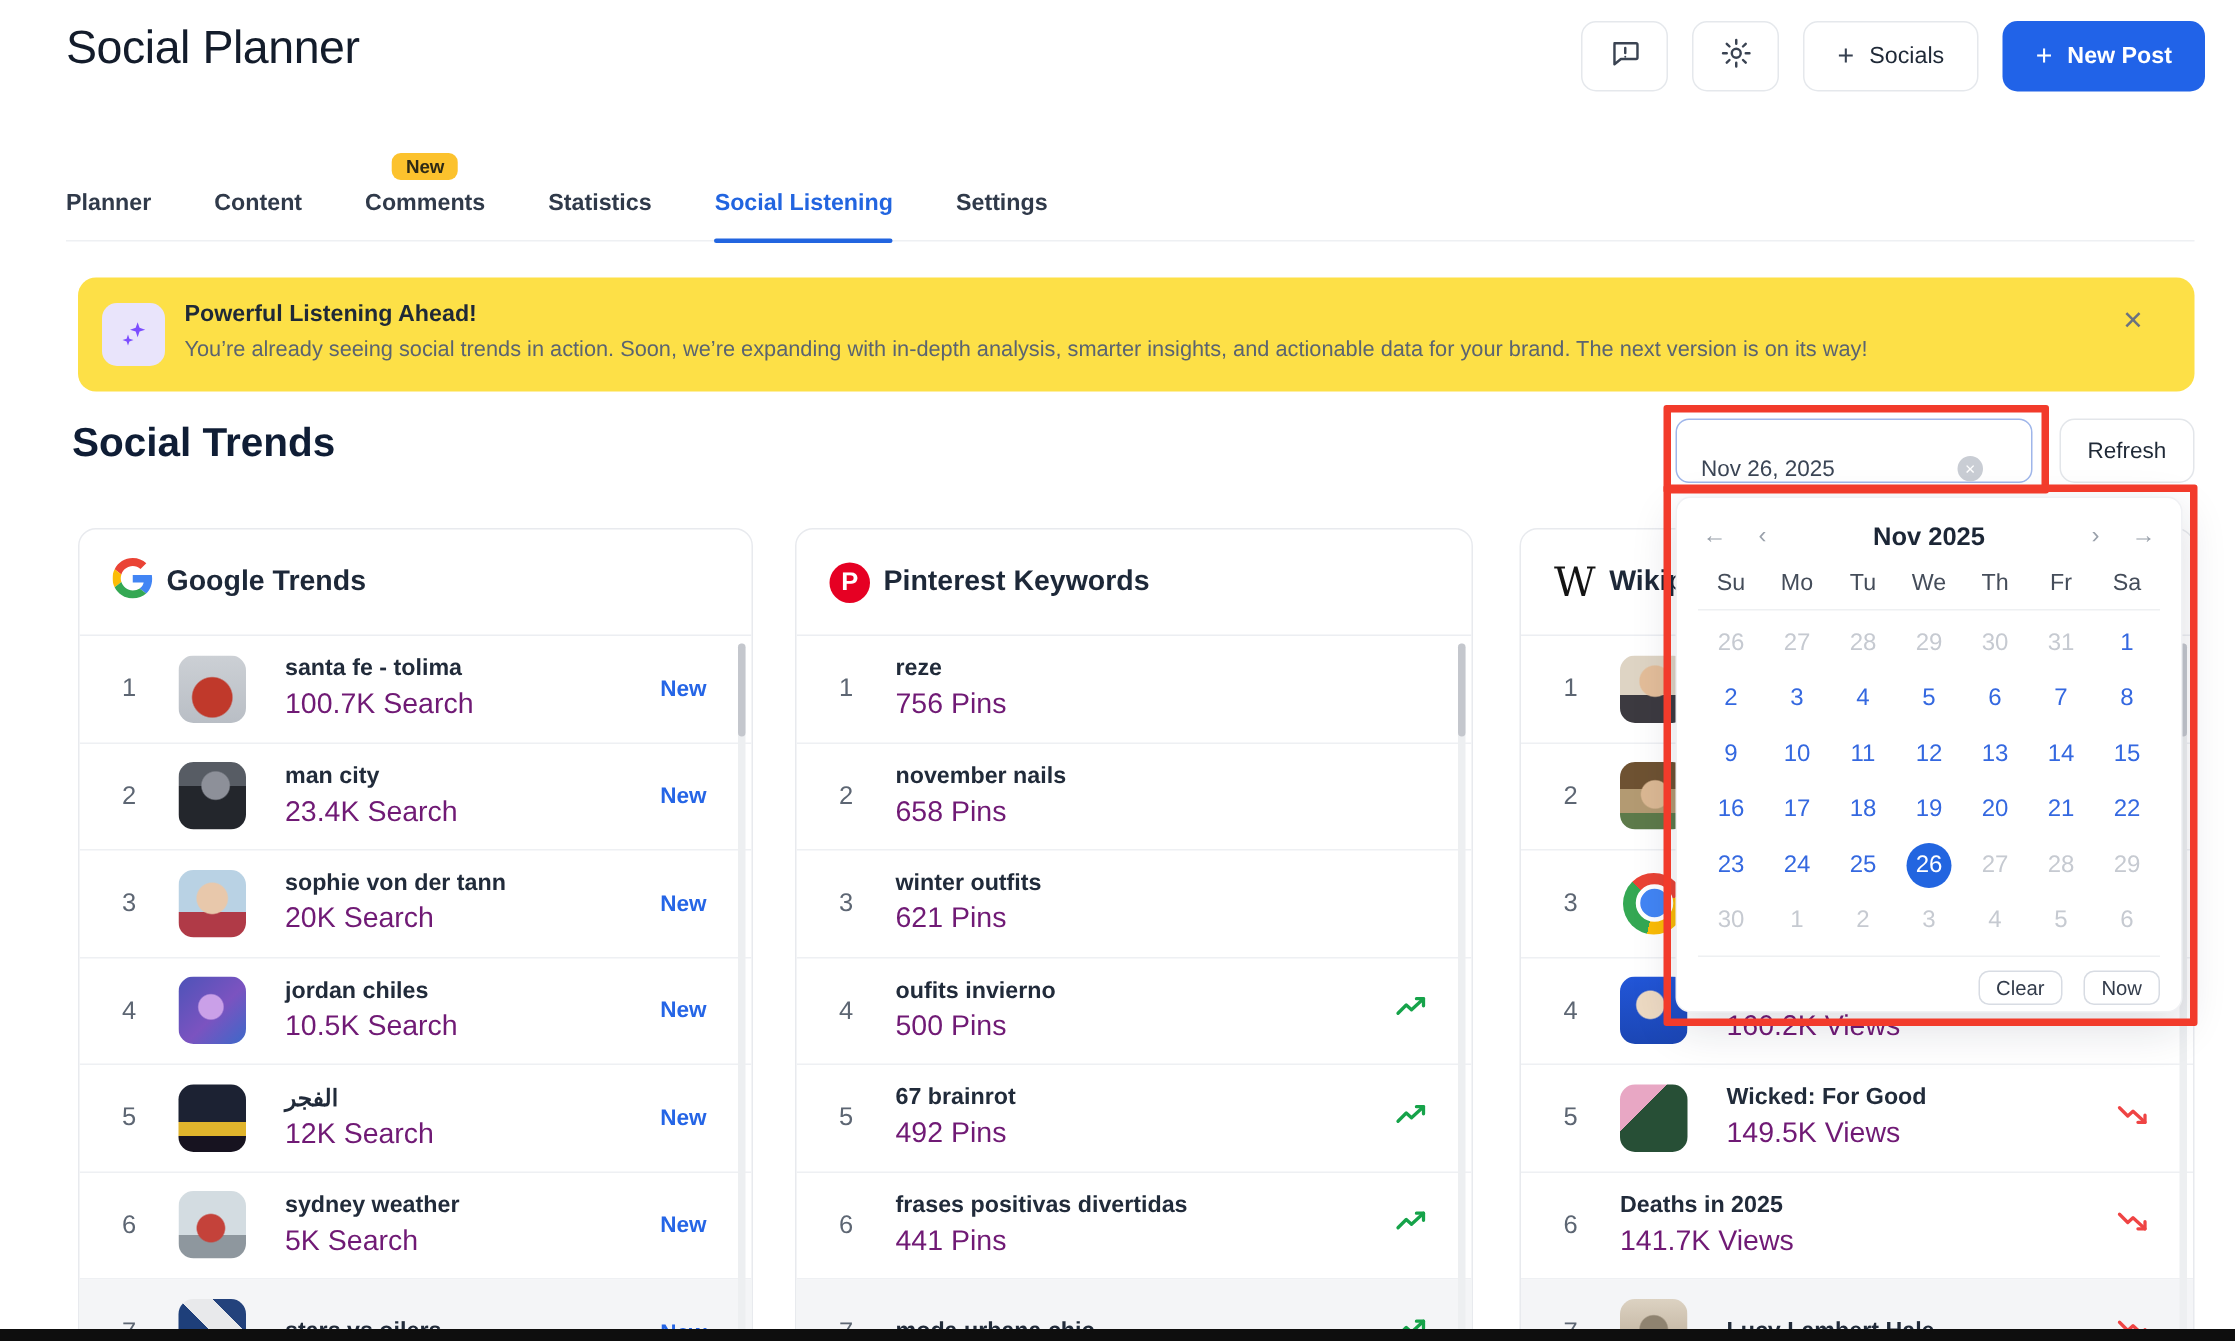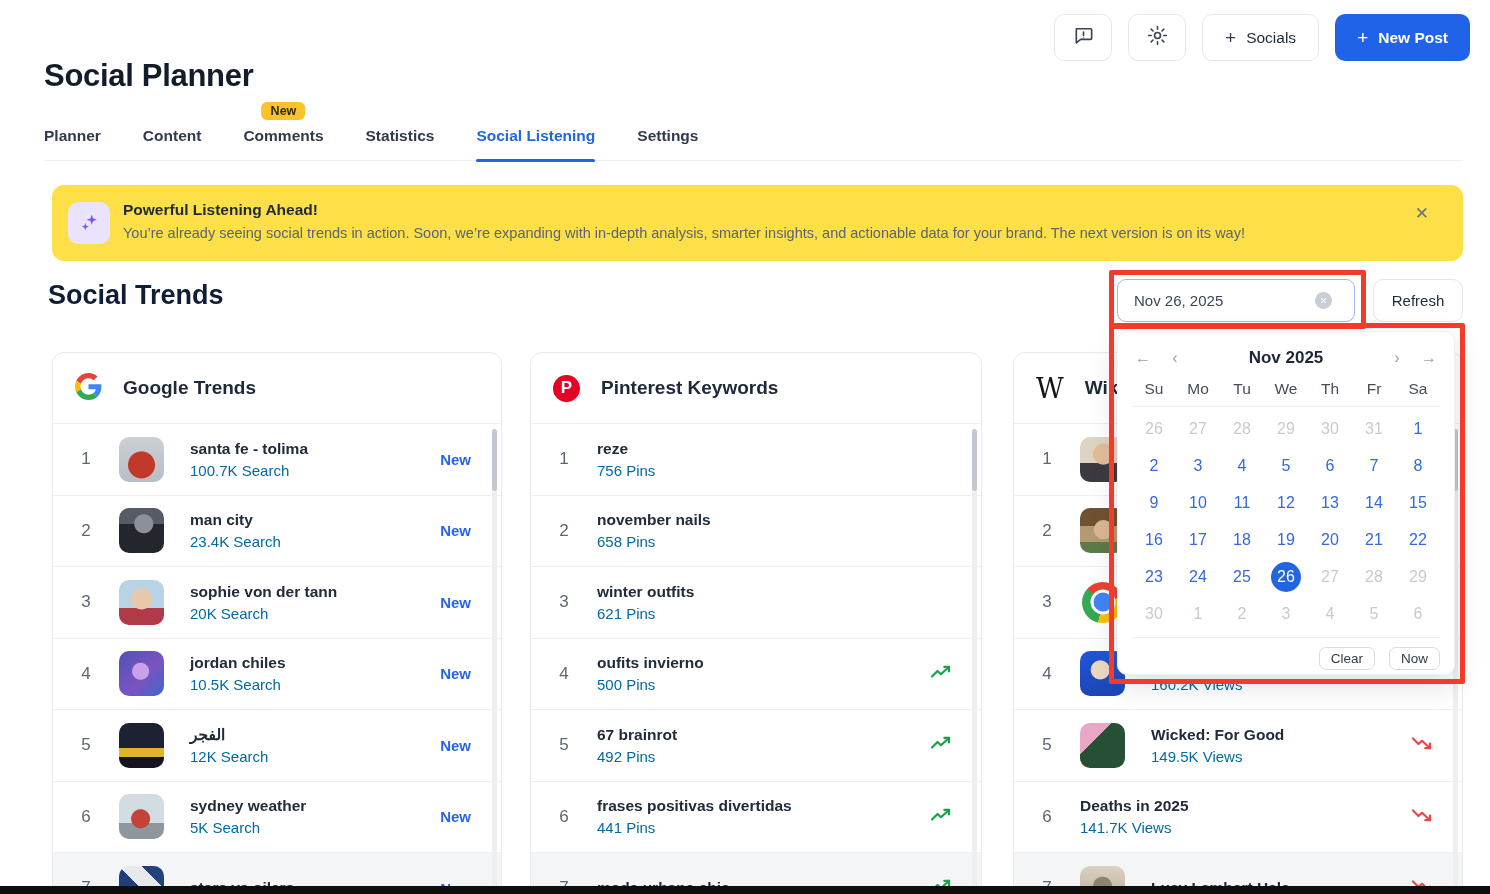--- a/index.html
+++ b/index.html
@@ -8,7 +8,7 @@
   .screen { position:relative; width:1490px; height:894px; background:#fff; overflow:hidden; }
 
   
-  .page-title { position:absolute; left:44px; top:14px; font-size:31px; font-weight:700; color:#131c2b; letter-spacing:-0.3px;margin-top:44px; }
+  .page-title { position:absolute; left:44px; top:14px; font-size:31px; font-weight:400; color:#131c2b; letter-spacing:-0.3px; }
   .header-actions { position:absolute; right:20px; top:14px; display:flex; gap:16px; }
   .icon-btn { height:47px; width:58px; background:#fff; border:1px solid #e5e8ec; border-radius:10px;
               display:flex; align-items:center; justify-content:center; cursor:pointer; }

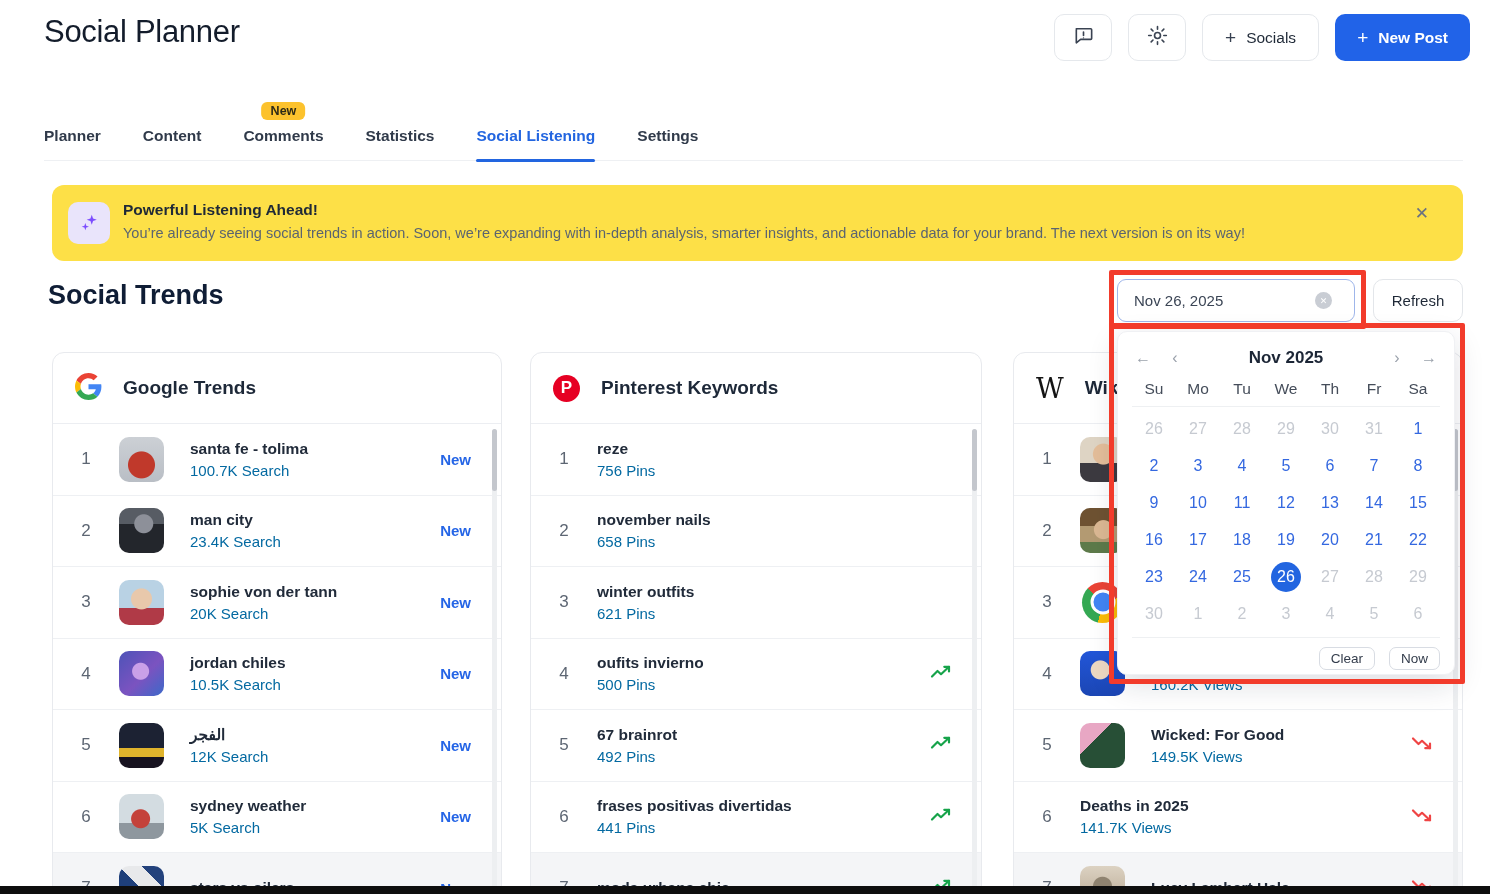--- a/index.html
+++ b/index.html
@@ -39,7 +39,7 @@
   
   .section-title { position:absolute; left:48px; top:280px; font-size:27px; font-weight:700; color:#0f1d35; }
   .date-input { position:absolute; left:1117px; top:279px; width:238px; height:43px; background:#fff;
-                border:1.5px solid #9fb6ea; border-radius:9px; display:flex; align-items:center; padding:0 22px 0 16px;
+                border:1.5px solid #9fb6ea; border-radius:9px; display:flex; align-items:flex-end; padding:0 32px 0 16px;
                 font-size:15px; color:#3b4555; cursor:text; }
   .date-input .val { flex:1; }
   .clear-circle { width:17px; height:17px; border-radius:50%; background:#c9cdd4; color:#fff; font-size:9px;

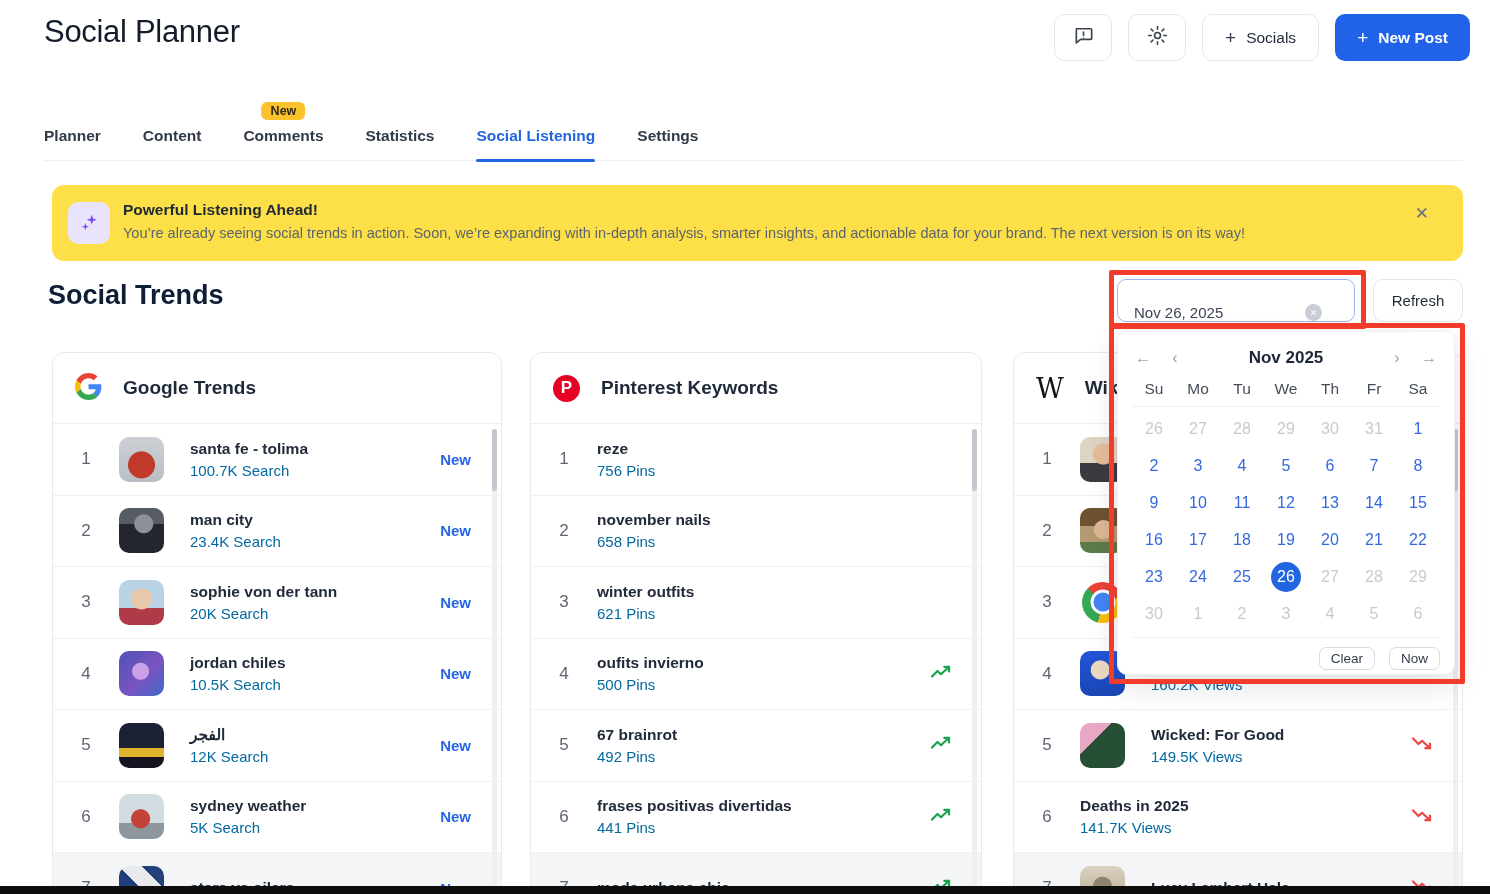--- a/index.html
+++ b/index.html
@@ -53,7 +53,7 @@
   .card-0 { left:52px;  width:450px; }
   .card-1 { left:530px; width:452px; }
   .card-2 { left:1013px; width:450px; }
-  .card-header { height:71px; display:flex; align-items:center; gap:21px; padding:0 22px; border-bottom:1px solid #eceef2; }
+  .card-header { height:71px; display:flex; align-items:center; gap:9px; padding:0 22px; border-bottom:1px solid #eceef2; }
   .card-title { font-size:19px; font-weight:700; color:#1d2838; }
   .pin-logo { width:27px; height:27px; border-radius:50%; background:#e60023; color:#fff; display:flex; align-items:center;
               justify-content:center; font-size:17px; font-weight:700; }

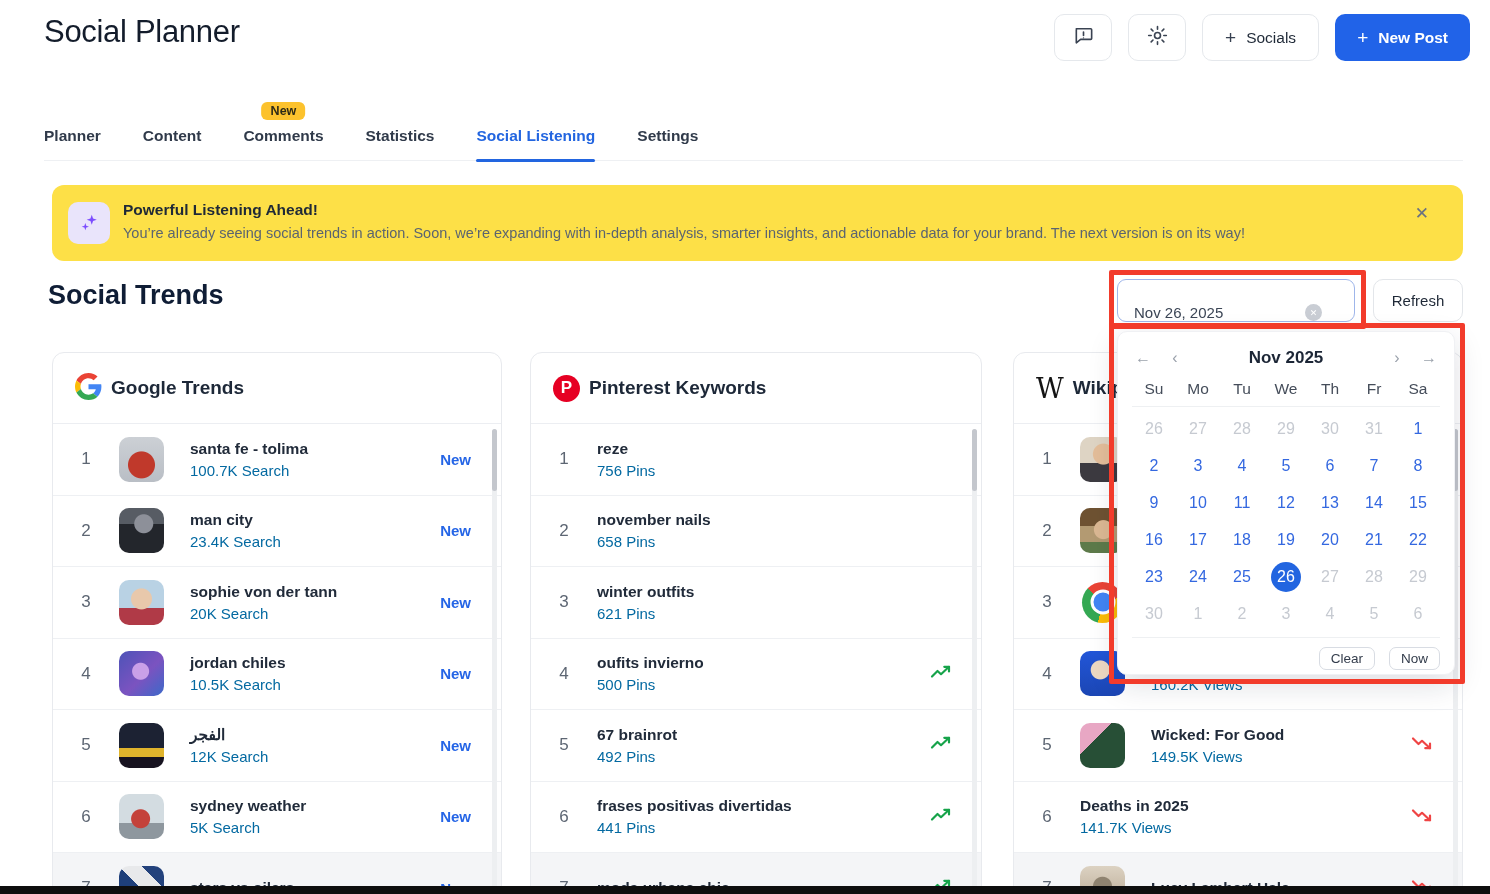--- a/index.html
+++ b/index.html
@@ -65,7 +65,7 @@
   .thumb { width:45px; height:45px; border-radius:10px; margin-right:26px; flex:none; position:relative; overflow:hidden; }
   .row-text { display:flex; flex-direction:column; gap:4px; min-width:0; }
   .row-title { font-size:15.5px; font-weight:600; color:#212b3a; min-height:18px; white-space:nowrap; }
-  .row-sub { font-size:15px; color:#0369a1; min-height:17px; }
+  .row-sub { font-size:19px; color:#701a75; min-height:17px; }
   .row-right { margin-left:auto; flex:none; display:flex; align-items:center; }
   .badge-new { font-size:15px; font-weight:600; color:#2565e6; }
 

